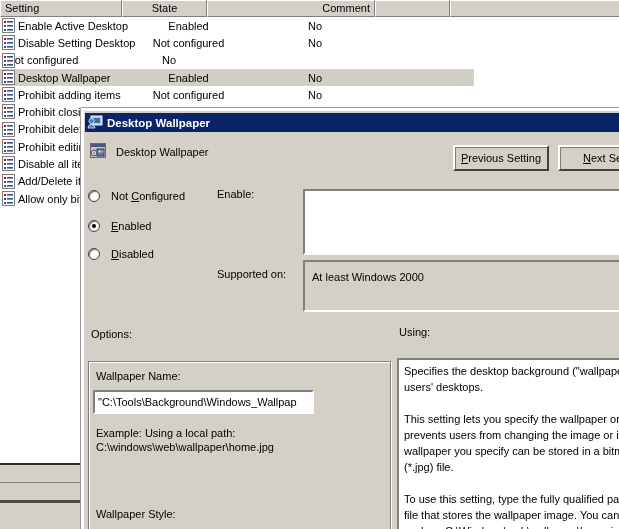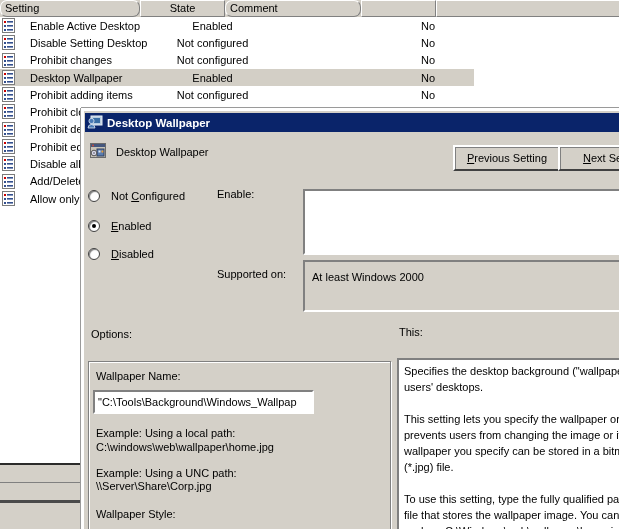--- a/index.html
+++ b/index.html
@@ -18,7 +18,7 @@
     border-right:1px solid #808080; border-bottom:1px solid #808080;
     padding:0 4px; white-space:nowrap; overflow:hidden;
   }
-  .hcell.c0 { width:140px; text-align:left;border-radius:7px; }
+  .hcell.c0 { width:122px; text-align:left; }
   .hcell.c1 { width:85px;  text-align:center; }
   .hcell.c2 { width:136px; text-align:left;border-radius:7px; }
   .hcell.c3 { width:75px; }

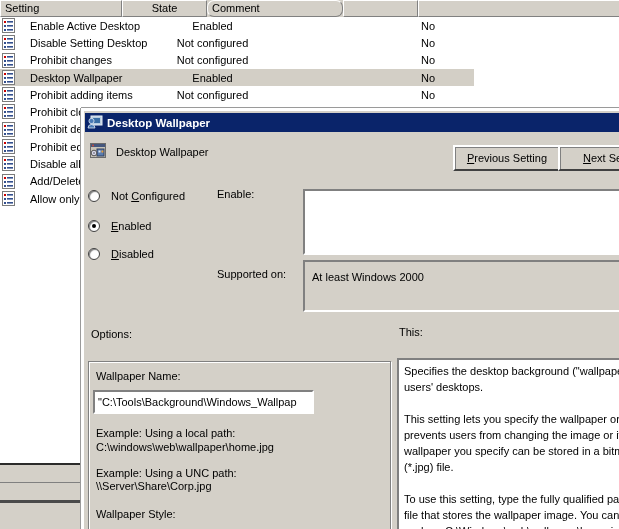--- a/index.html
+++ b/index.html
@@ -20,7 +20,7 @@
   }
   .hcell.c0 { width:122px; text-align:left; }
   .hcell.c1 { width:85px;  text-align:center; }
-  .hcell.c2 { width:136px; text-align:left;border-radius:7px; }
+  .hcell.c2 { width:168px; text-align:right; }
   .hcell.c3 { width:75px; }
   .hcell.fill { flex:1; border-right:none; }
   .lrows {}

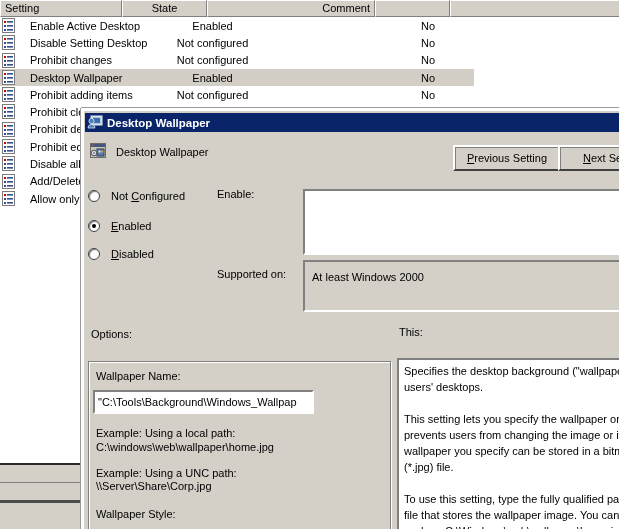--- a/index.html
+++ b/index.html
@@ -26,7 +26,7 @@
   .lrows {}
   .lrow { position:relative; height:17.3px; display:flex; align-items:center; width:619px; }
   .lrow.selected { background:linear-gradient(to right,#d3cfc6 0,#d3cfc6 474px,transparent 474px); }
-  .cell { white-space:nowrap; overflow:hidden;margin-left:12px; }
+  .cell { white-space:nowrap; overflow:hidden; }
   .cell.setting { width:146px; padding-left:18px; }
   .cell.state   { width:85px; text-align:center; }
   .cell.comment { width:168px; text-align:right; }

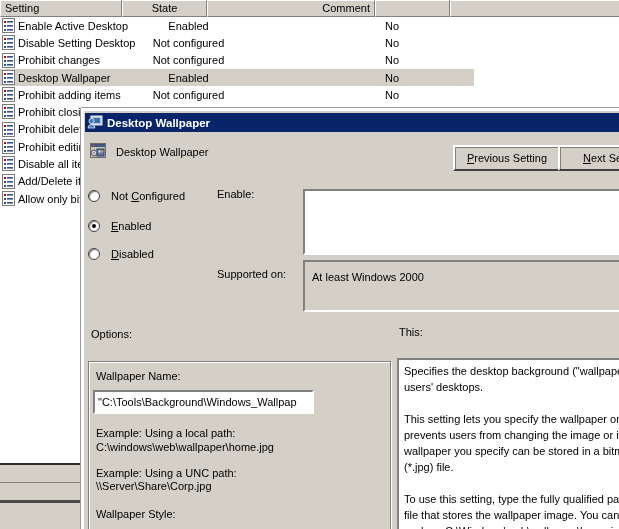--- a/index.html
+++ b/index.html
@@ -29,7 +29,7 @@
   .cell { white-space:nowrap; overflow:hidden; }
   .cell.setting { width:146px; padding-left:18px; }
   .cell.state   { width:85px; text-align:center; }
-  .cell.comment { width:168px; text-align:right; }
+  .cell.comment { width:168px; text-align:center; }
   .row-icon { position:absolute; left:2px; top:1px; width:13px; height:15px; }
 
   

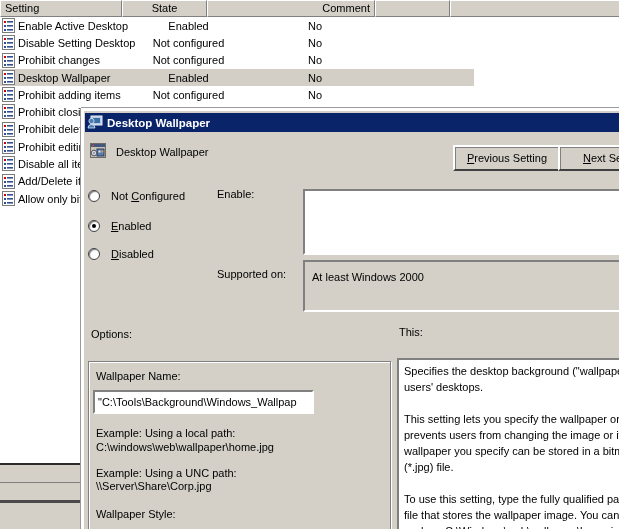--- a/index.html
+++ b/index.html
@@ -154,7 +154,6 @@
       <rect x="2" y="11" width="2" height="2" fill="#334f8d"></rect>
       <rect x="5" y="11" width="6" height="1.6" fill="#334f8d"></rect>
     </svg>
-    <div class="cell setting">Prohibit changes</div>
     <div class="cell state">Not configured</div>
     <div class="cell comment">No</div>
   </div>

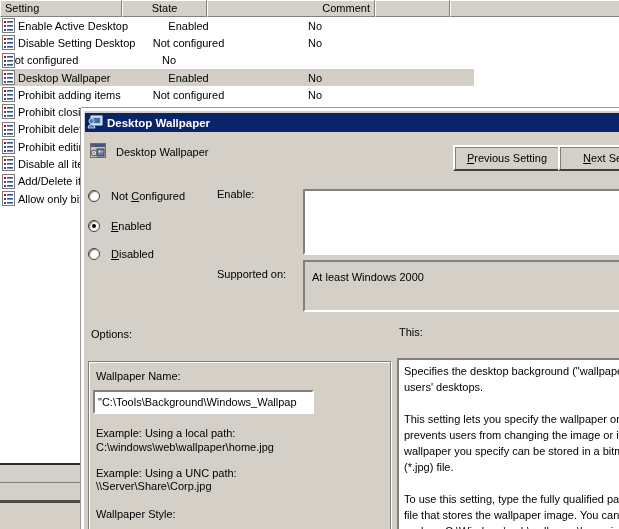--- a/index.html
+++ b/index.html
@@ -59,7 +59,7 @@
     border:2px solid; border-color:#fff #404040 #404040 #fff;
     box-shadow:1px 1px 0 #808080 inset; line-height:22px; cursor:default; white-space:nowrap;
   }
-  .btn.prev { left:369px; top:34px; width:108px; }
+  .btn.prev { left:369px; top:34px; width:96px; }
   .btn.next { left:474px; top:34px; width:110px; }
 
   .radio-row { position:absolute; left:4px; height:14px; display:flex; align-items:center; }

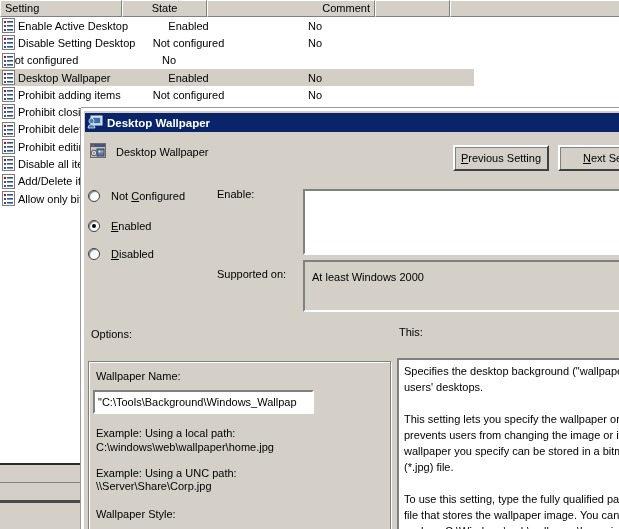--- a/index.html
+++ b/index.html
@@ -326,7 +326,7 @@
   </div>
 
   <span class="lbl" style="left:7px;   top:217px">Options:</span>
-  <span class="lbl" style="left:315px; top:215px">This:</span>
+  <span class="lbl" style="left:315px; top:215px">Using:</span>
 
   <div class="groupbox">
     <span class="gb-lbl" style="left:7px; top:8px">Wallpaper Name:</span>

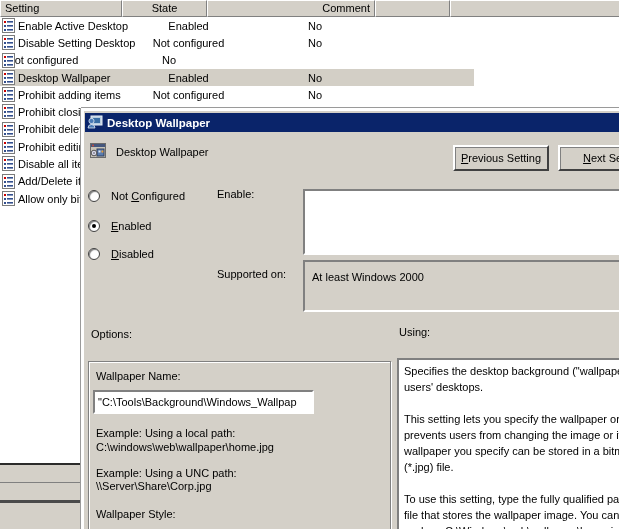--- a/index.html
+++ b/index.html
@@ -333,7 +333,6 @@
     <div class="wall-input sunken">"C:\Tools\Background\Windows_Wallpap</div>
     <span class="gb-lbl" style="left:7px; top:79px">C:\windows\web\wallpaper\home.jpg</span>
     <span class="gb-lbl" style="left:7px; top:65px">Example: Using a local path:</span>
-    <span class="gb-lbl" style="left:7px; top:105px">Example: Using a UNC path:</span>
     <span class="gb-lbl" style="left:7px; top:118px">\\Server\Share\Corp.jpg</span>
     <span class="gb-lbl" style="left:7px; top:146px">Wallpaper Style:</span>
   </div>

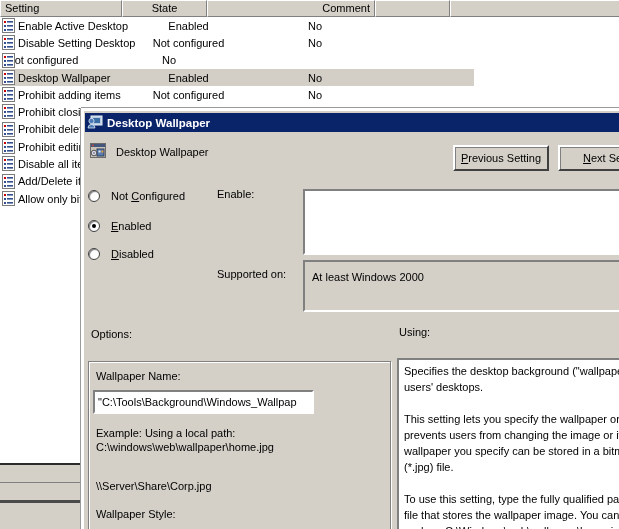--- a/index.html
+++ b/index.html
@@ -333,7 +333,6 @@
     <div class="wall-input sunken">"C:\Tools\Background\Windows_Wallpap</div>
     <span class="gb-lbl" style="left:7px; top:79px">C:\windows\web\wallpaper\home.jpg</span>
     <span class="gb-lbl" style="left:7px; top:65px">Example: Using a local path:</span>
-    <span class="gb-lbl" style="left:7px; top:118px">\\Server\Share\Corp.jpg</span>
     <span class="gb-lbl" style="left:7px; top:146px">Wallpaper Style:</span>
   </div>
 

